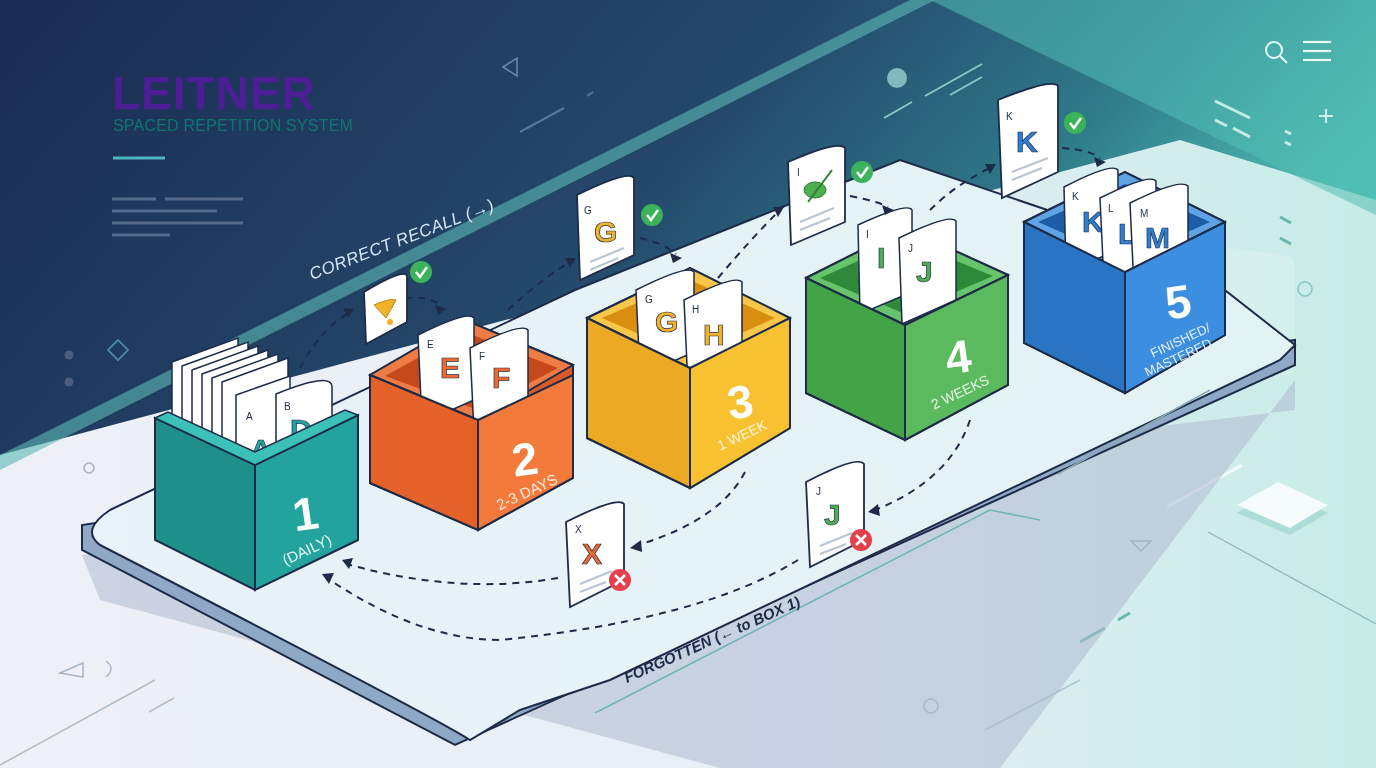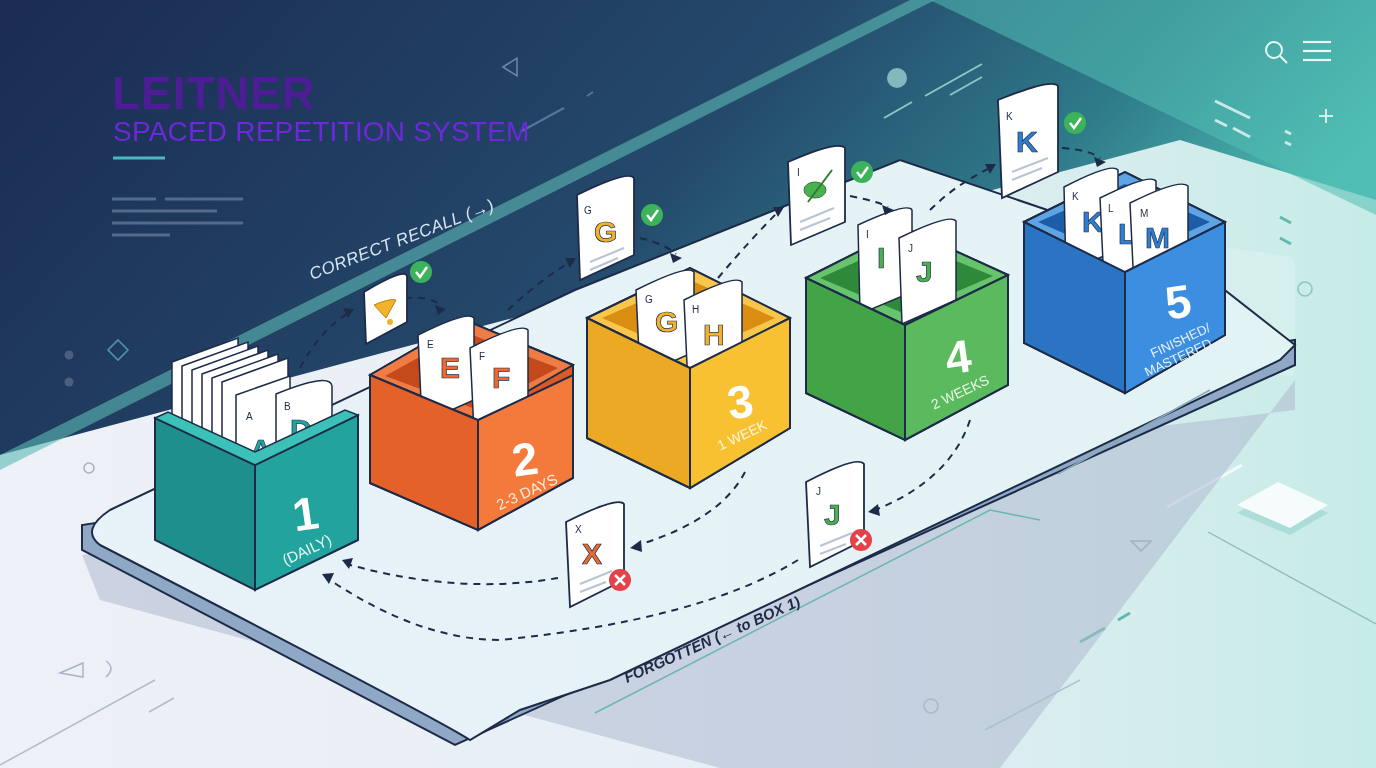--- a/index.html
+++ b/index.html
@@ -7,7 +7,7 @@
   #stage{position:absolute;left:0;top:0;width:1376px;height:768px;}
   svg text{font-family:"Liberation Sans","DejaVu Sans",sans-serif;}
   .hdr-title{position:absolute;left:112px;top:70px;color:#4c1d95;font-weight:700;font-size:46px;letter-spacing:1px;line-height:1;}
-  .hdr-sub{position:absolute;left:113px;top:118px;color:#6d28d9;font-size:28px;letter-spacing:0.2px;line-height:1;}
+  .hdr-sub{position:absolute;left:113px;top:118px;color:#0f766e;font-size:16px;letter-spacing:0.2px;line-height:1;}
   .icon-btn{position:absolute;cursor:pointer;}
 </style>
 </head>

